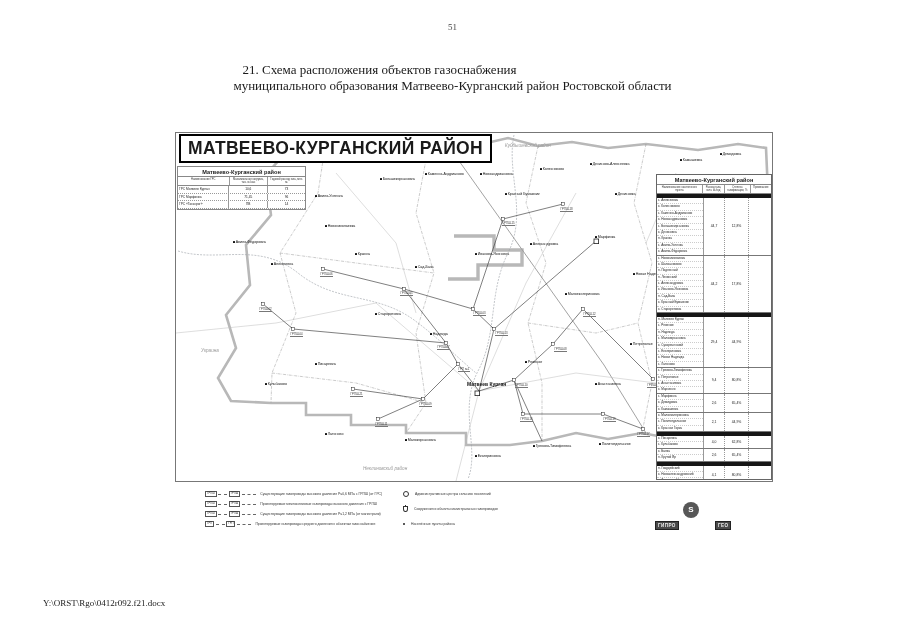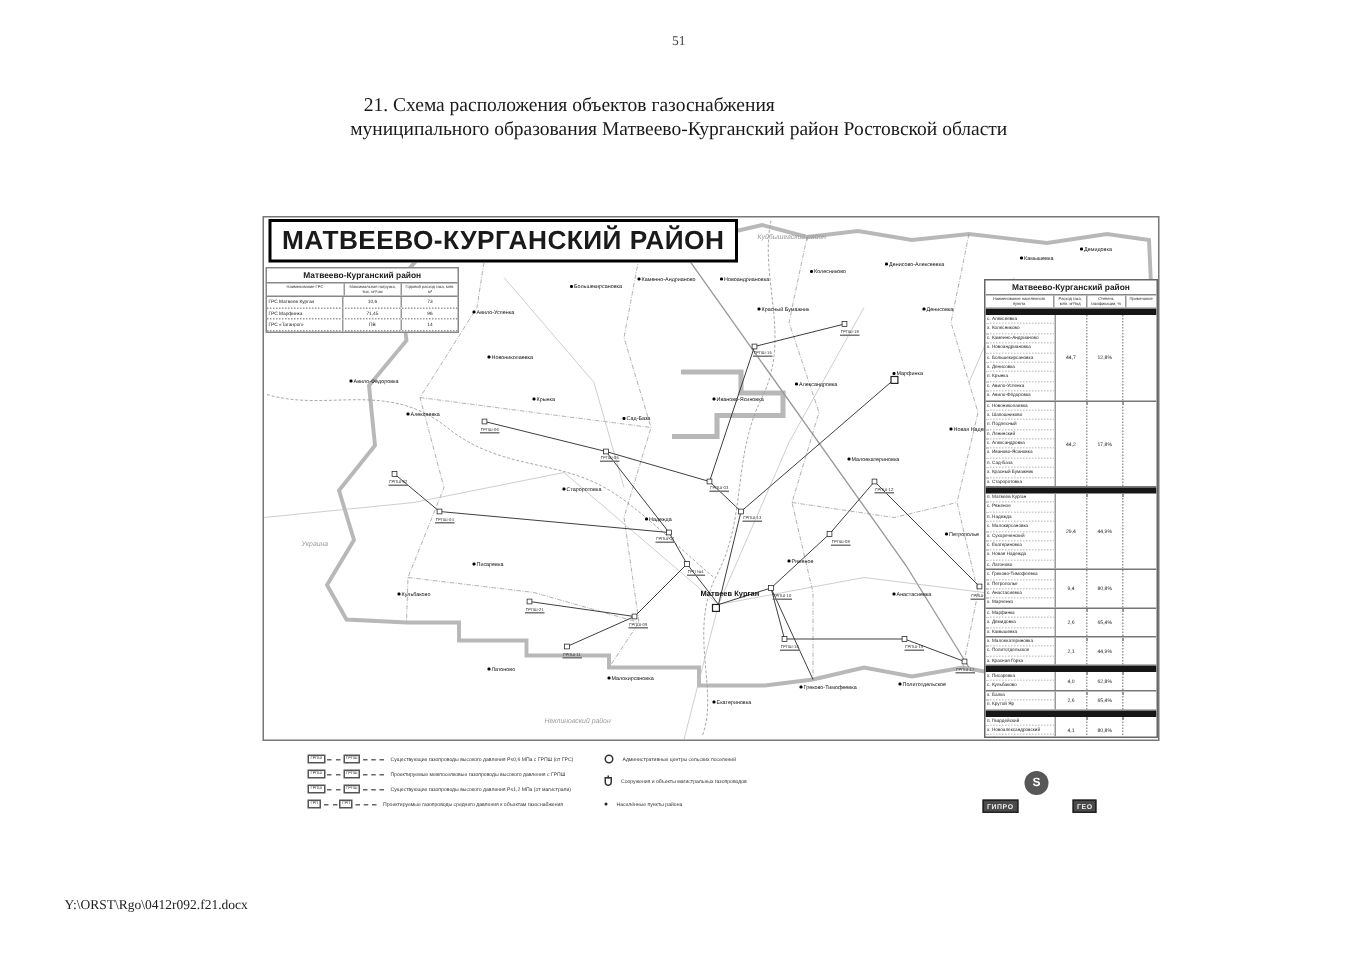--- a/index.html
+++ b/index.html
@@ -12,7 +12,7 @@
   #doc-title-2{top:78px;left:0;width:905px;text-align:center;font-size:13px;}
   #footer-path{top:598px;left:43px;font-size:9px;color:#222;}
   
-  #figure{left:175px;top:142px;width:605px;height:412px;font-family:"Liberation Sans",sans-serif;}
+  #figure{left:175px;top:130px;width:605px;height:412px;font-family:"Liberation Sans",sans-serif;}
   #map-frame{left:0;top:2px;width:596px;height:348px;border:1px solid #777;background:#fff;}
   #map-svg{position:absolute;left:0;top:0;}
   #map-title-box{left:4px;top:4px;background:#fff;border:2px solid #000;padding:2px 7px;

